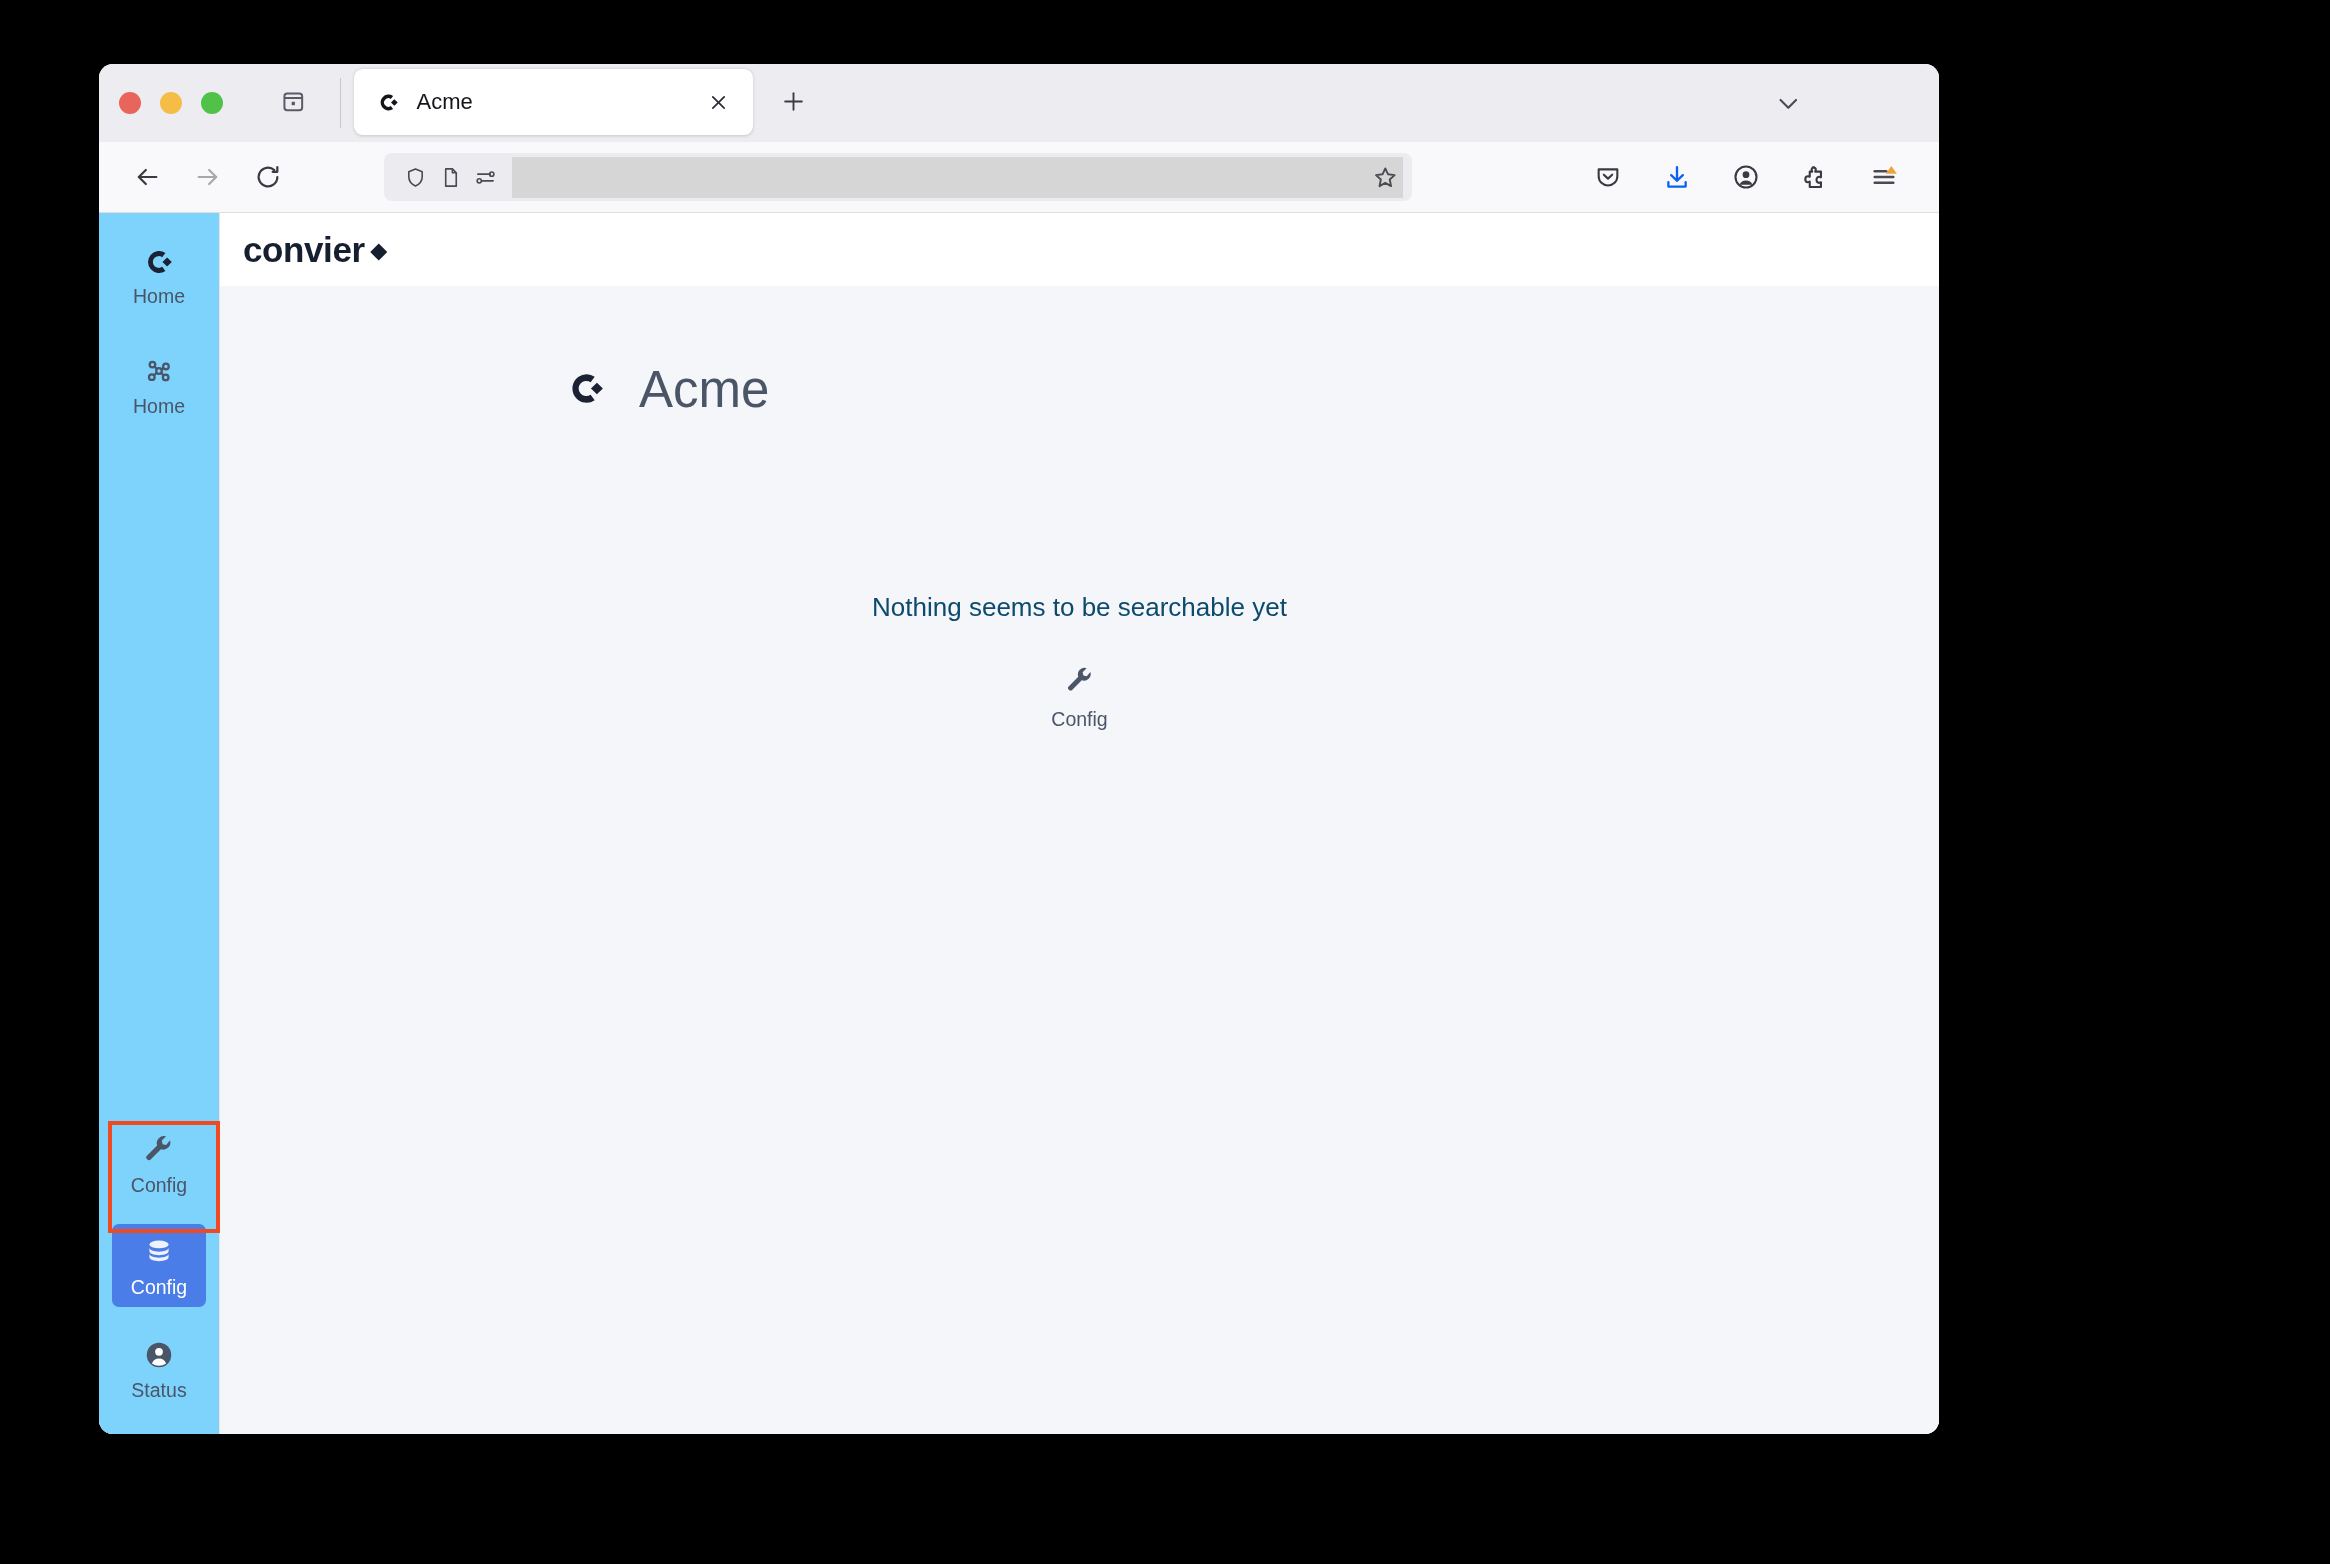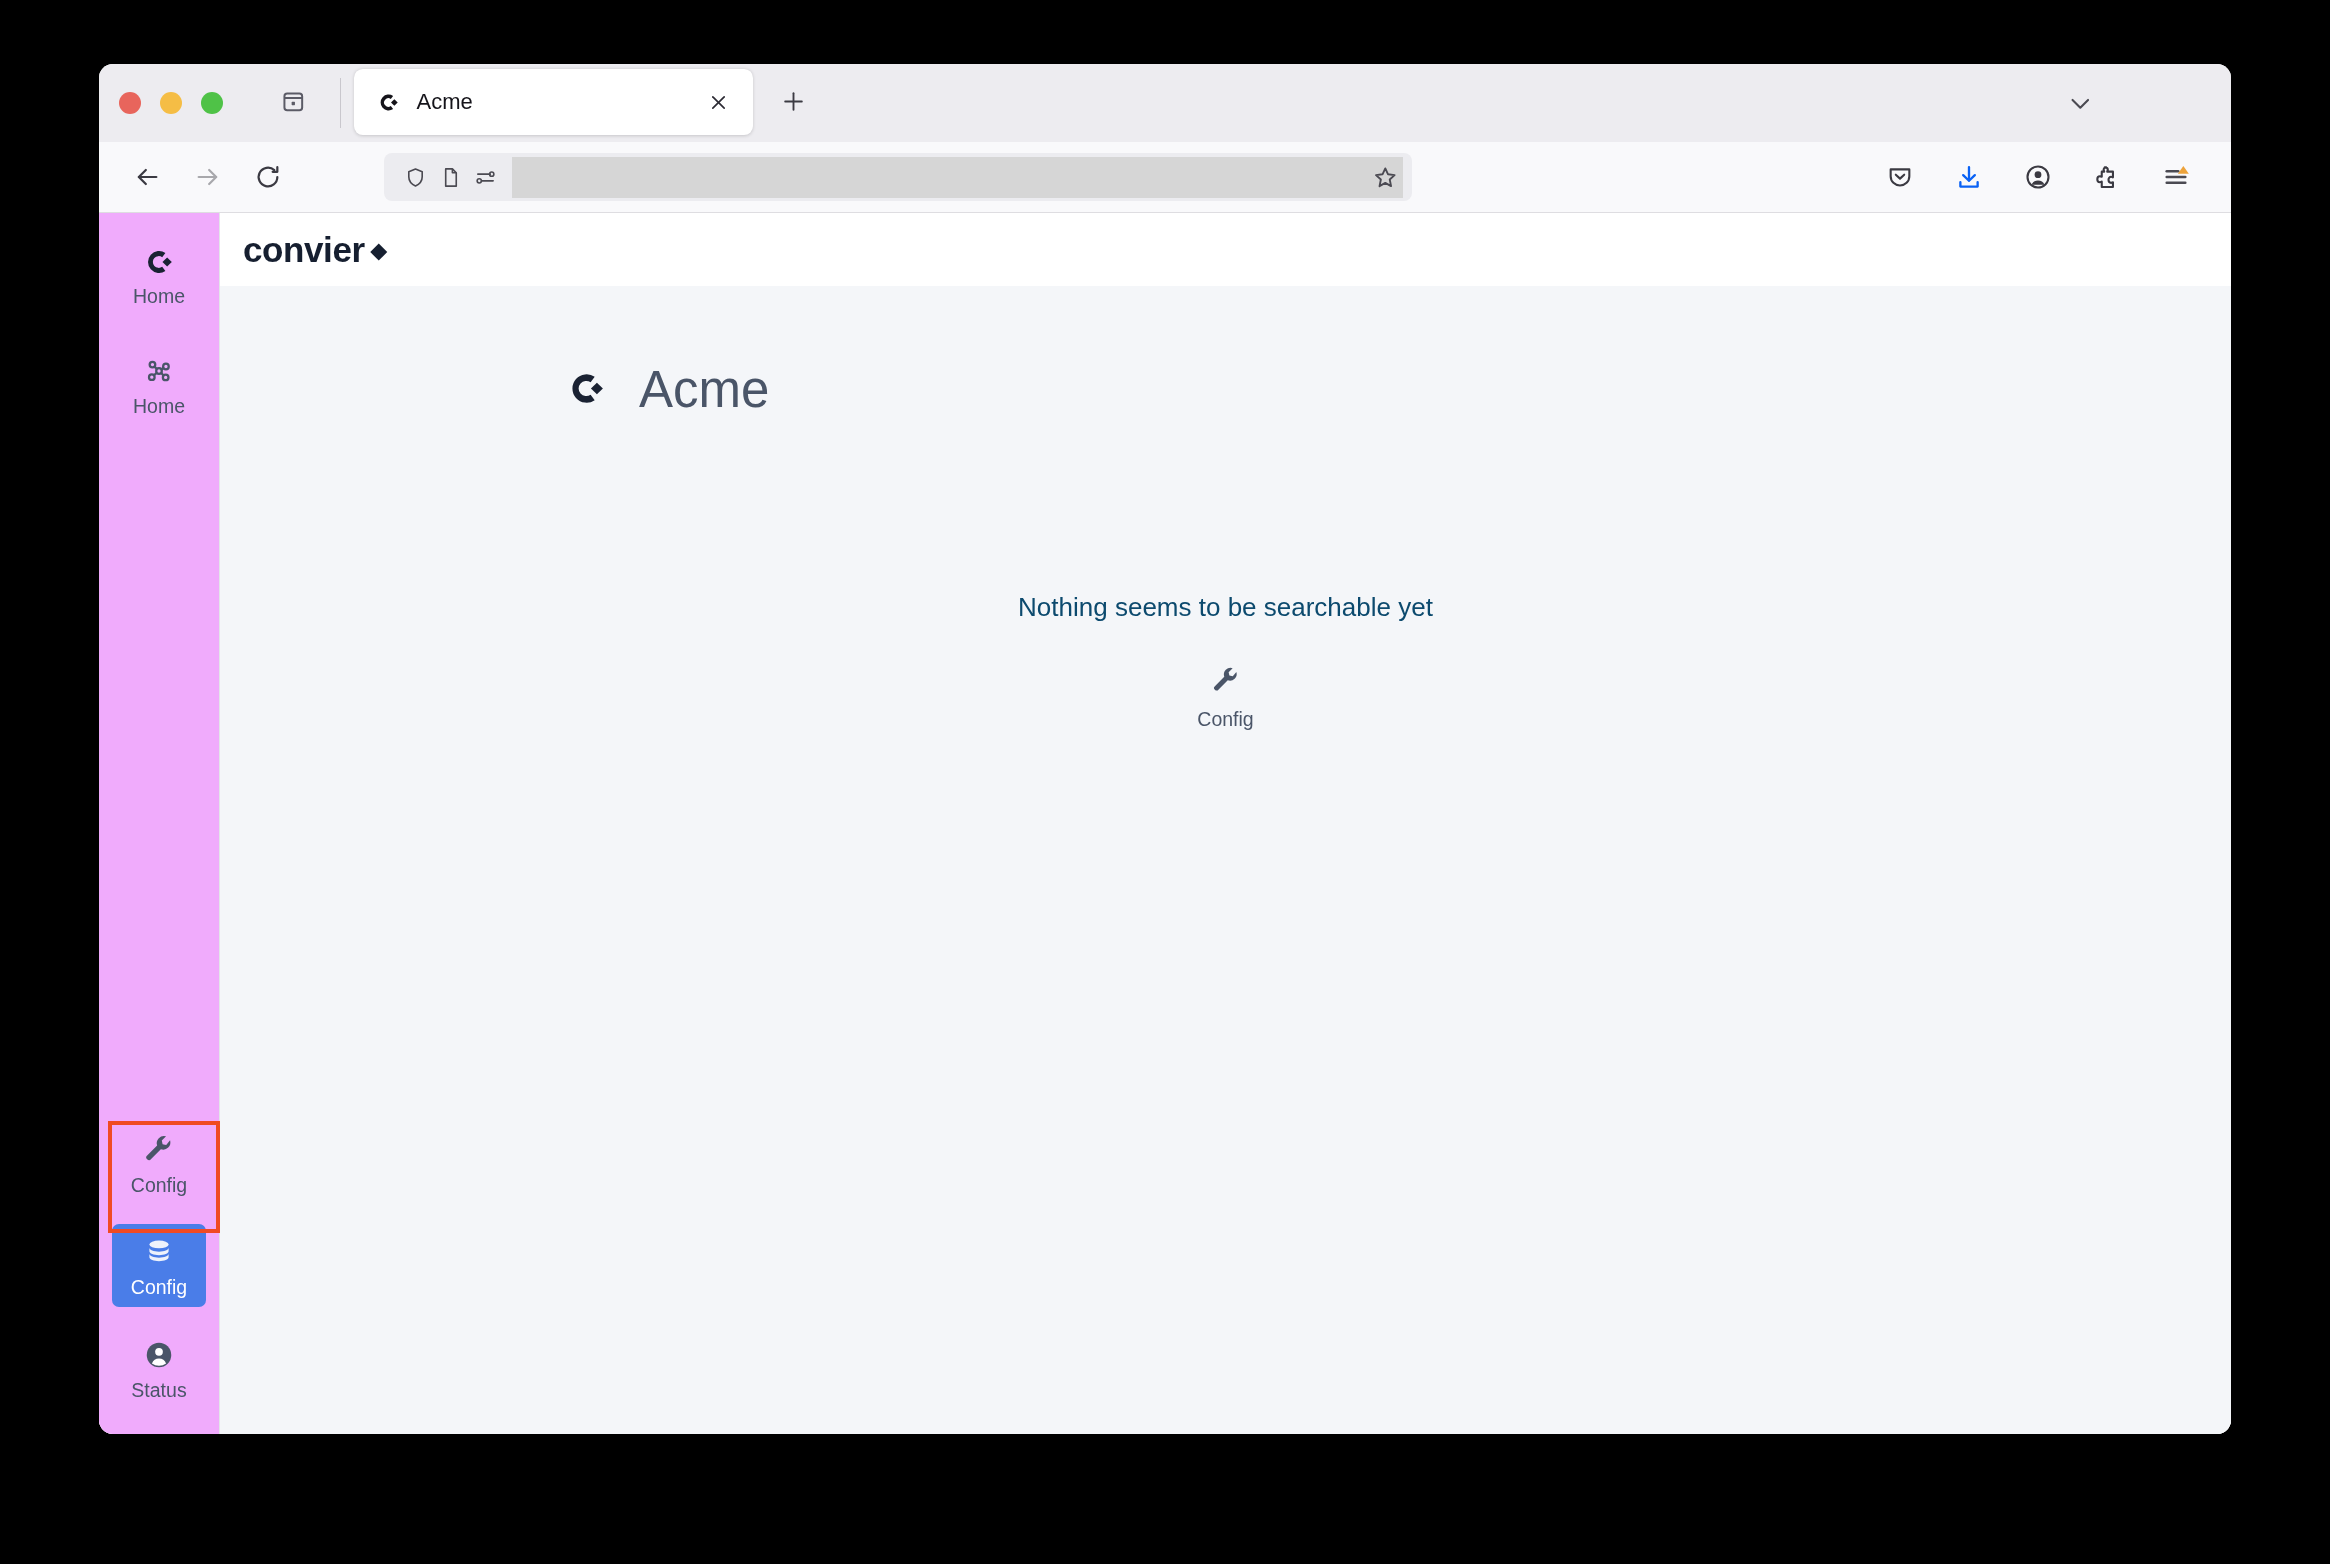--- a/index.html
+++ b/index.html
@@ -14,7 +14,7 @@
   #browser-window {
     position: absolute;
     left: 99px; top: 64px;
-    width: 2132px; height: 1370px;
+    width: 1840px; height: 1370px;
     background: #ffffff;
     border-radius: 14px;
     overflow: hidden;

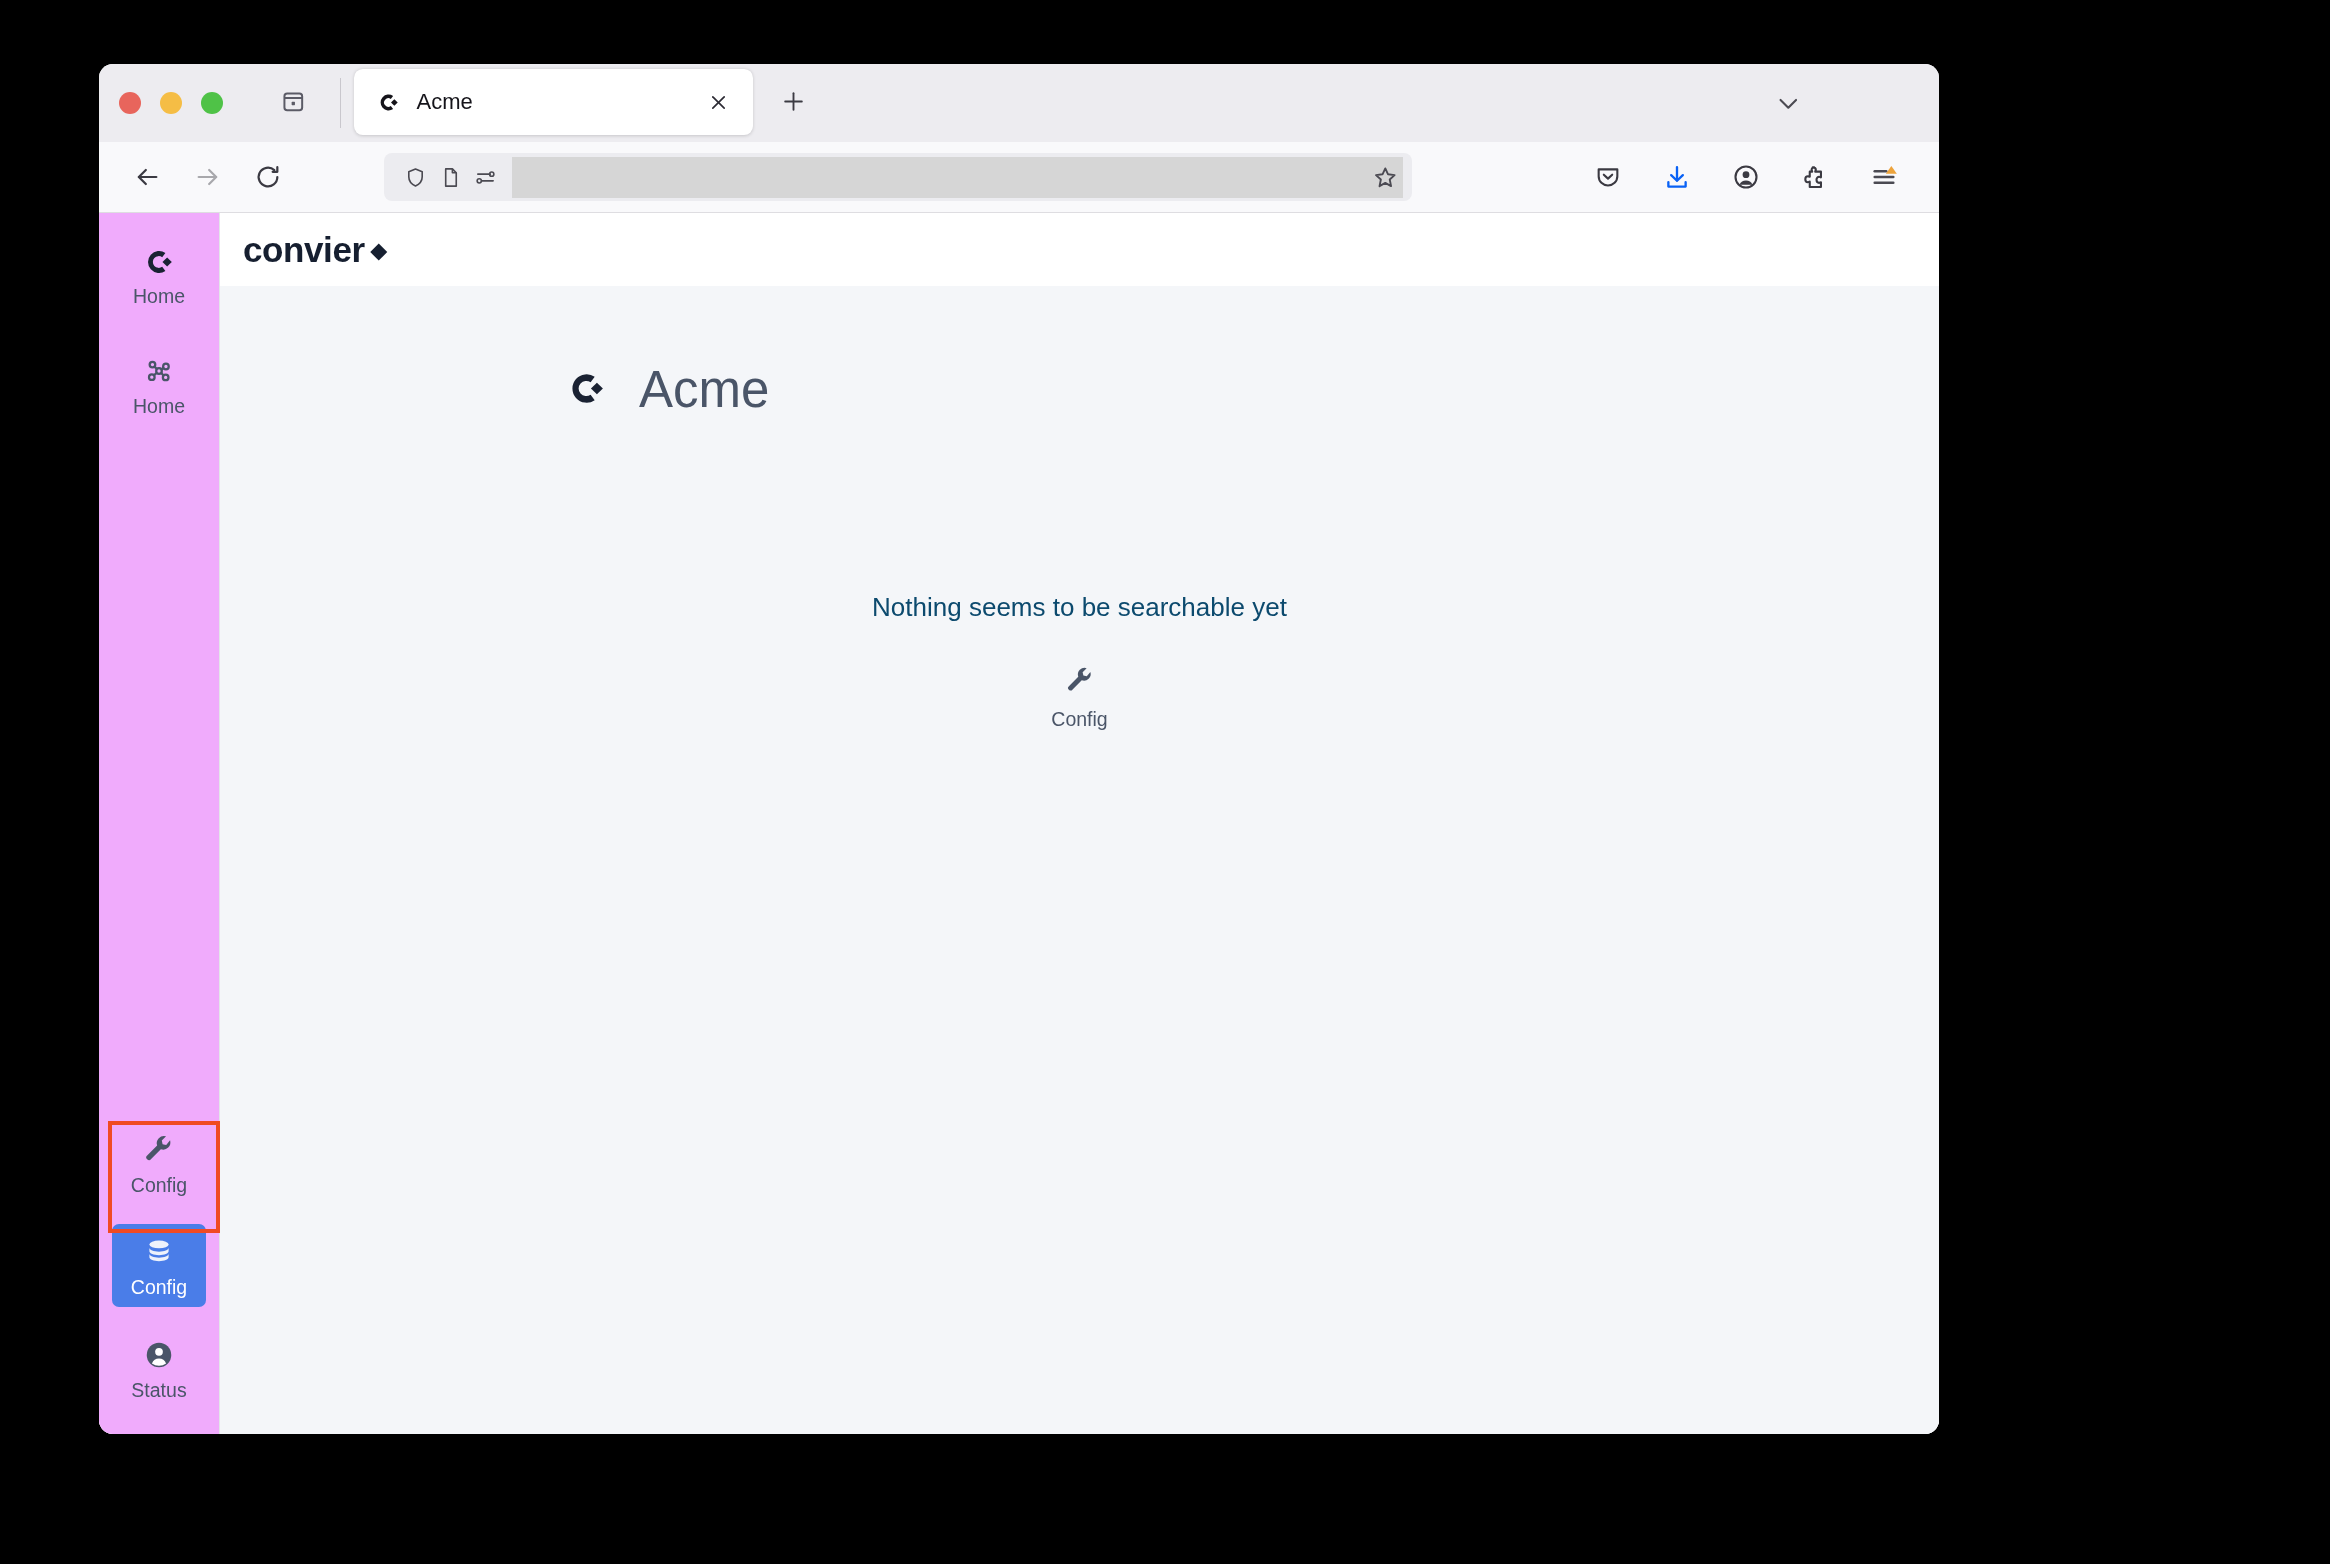--- a/index.html
+++ b/index.html
@@ -149,7 +149,7 @@
   #app-sidebar {
     width: 121px;
     flex: 0 0 121px;
-    background: #f0abfc;
+    background: #7dd3fc;
     border-right: 0.9px solid #e3e5e9;
     display: flex; flex-direction: column;
     padding-top: 19.5px;

